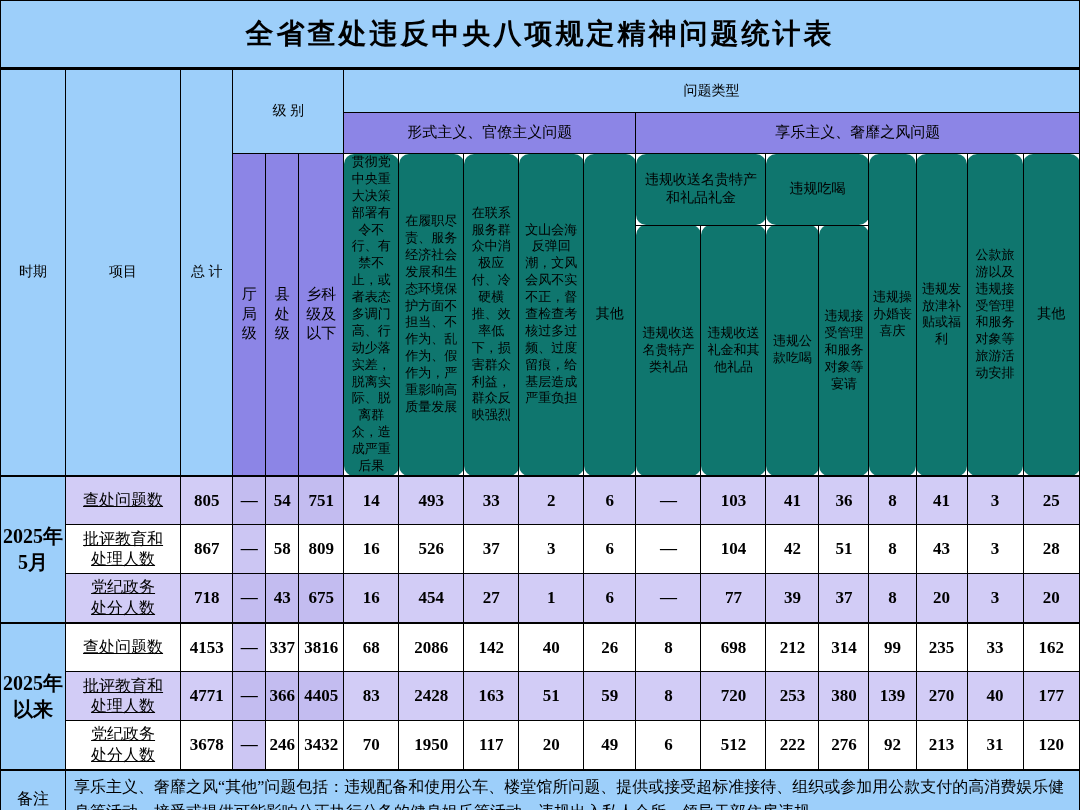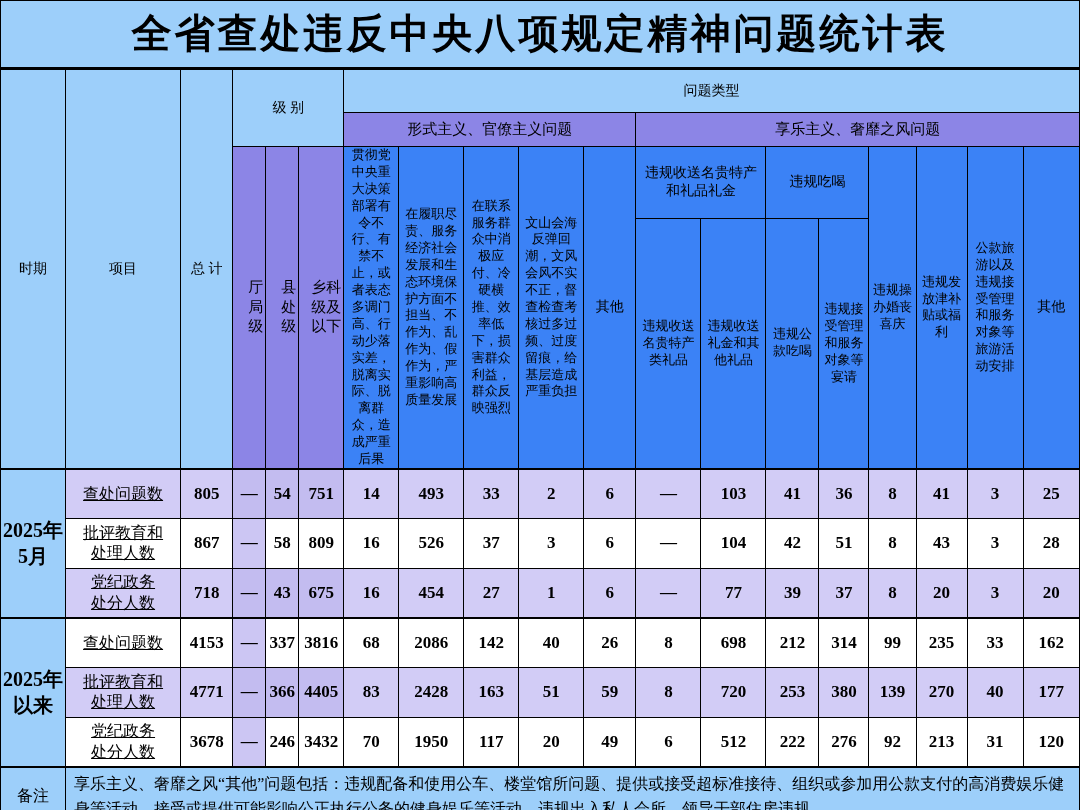--- a/index.html
+++ b/index.html
@@ -32,7 +32,7 @@
   
   tr.r-title th{
     background:var(--blue);
-    font-size:40px;
+    font-size:28px;
     font-weight:bold;
     letter-spacing:3px;
     border-bottom:3px solid var(--grid);

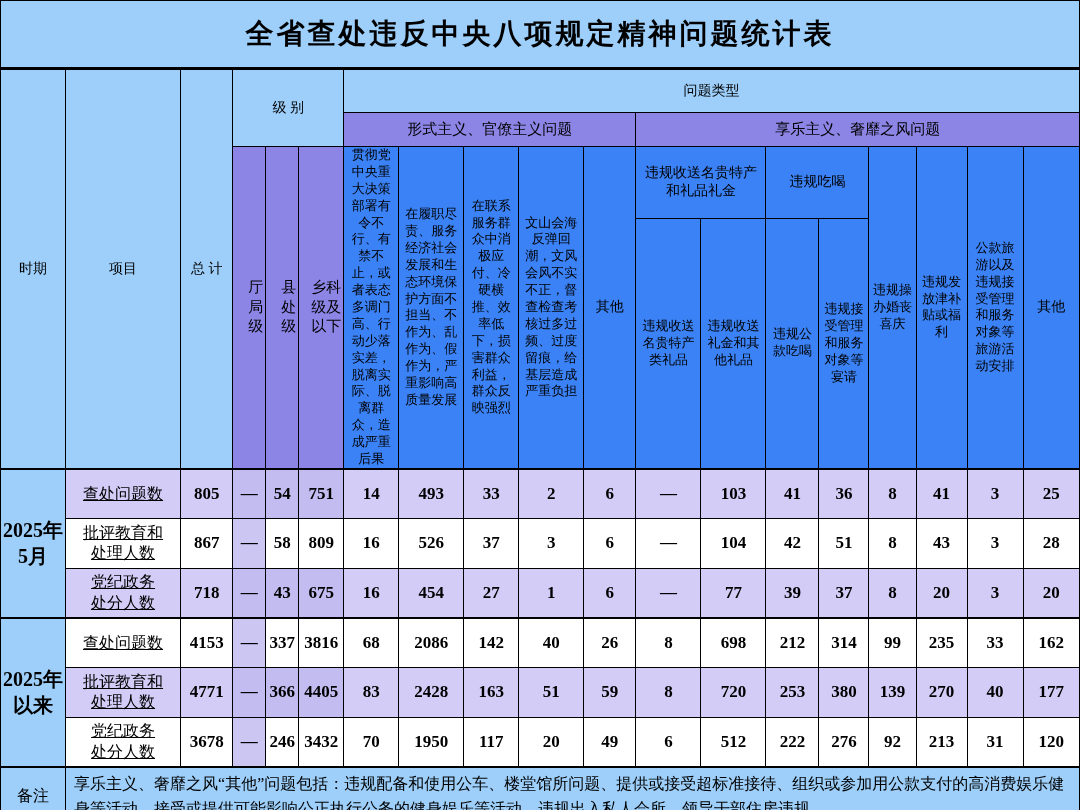--- a/index.html
+++ b/index.html
@@ -40,7 +40,7 @@
   }
   
   tr.r-h1{height:44px;}
-  tr.r-h2{height:34px;}
+  tr.r-h2{height:41px;}
   tr.r-h3{height:68px;}
   tr.r-h4{height:238px;}
   th.blue{background:var(--blue);font-size:14px;}

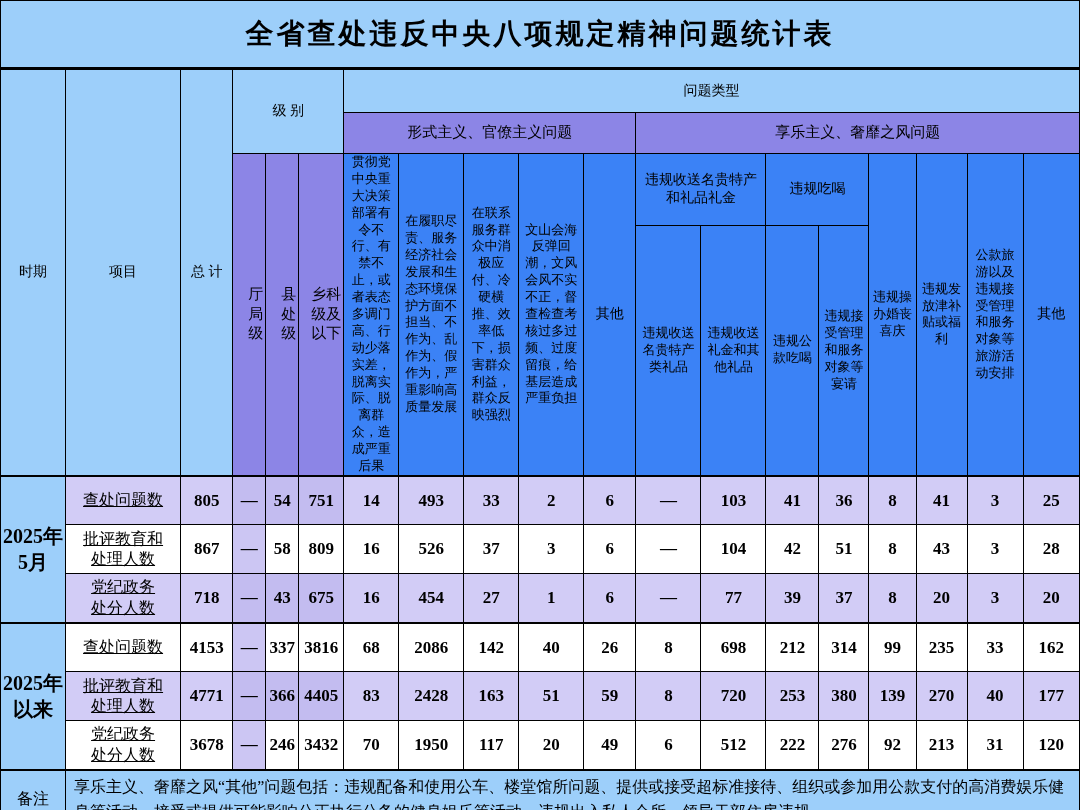--- a/index.html
+++ b/index.html
@@ -45,7 +45,7 @@
   tr.r-h4{height:238px;}
   th.blue{background:var(--blue);font-size:14px;}
   th.purple{background:var(--purple);font-size:15px;}
-  th.whitehdr{background:#3b82f6;font-size:13px;}
+  th.whitehdr{background:#0f766e;font-size:13px;border-radius:10px;}
   th.grp{font-size:14px;}
   th.lvlhdr{background:var(--purple);font-size:15px;text-align:right;}
   

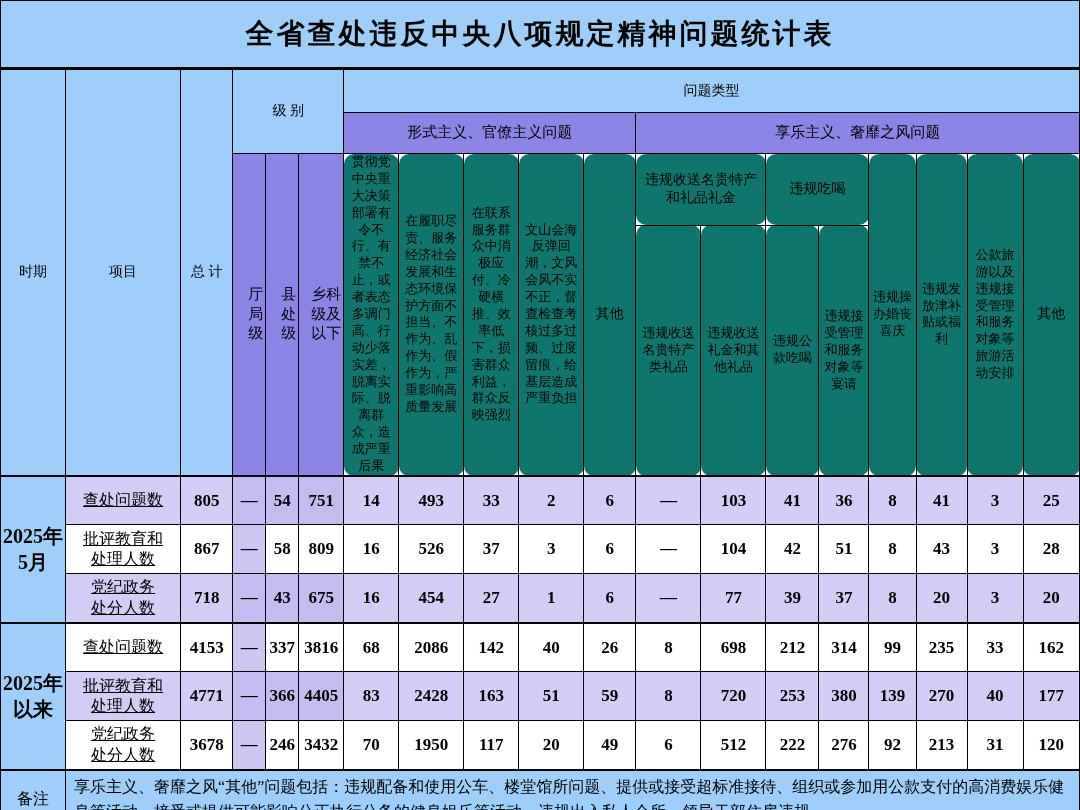--- a/index.html
+++ b/index.html
@@ -47,7 +47,7 @@
   th.purple{background:var(--purple);font-size:15px;}
   th.whitehdr{background:#0f766e;font-size:13px;border-radius:10px;}
   th.grp{font-size:14px;}
-  th.lvlhdr{background:var(--purple);font-size:15px;text-align:right;}
+  th.lvlhdr{background:var(--purple);font-size:15px;}
   
   tbody tr{height:49px;}
   tbody tr:first-child td, tbody tr:first-child th{border-top:2px solid var(--grid);}

